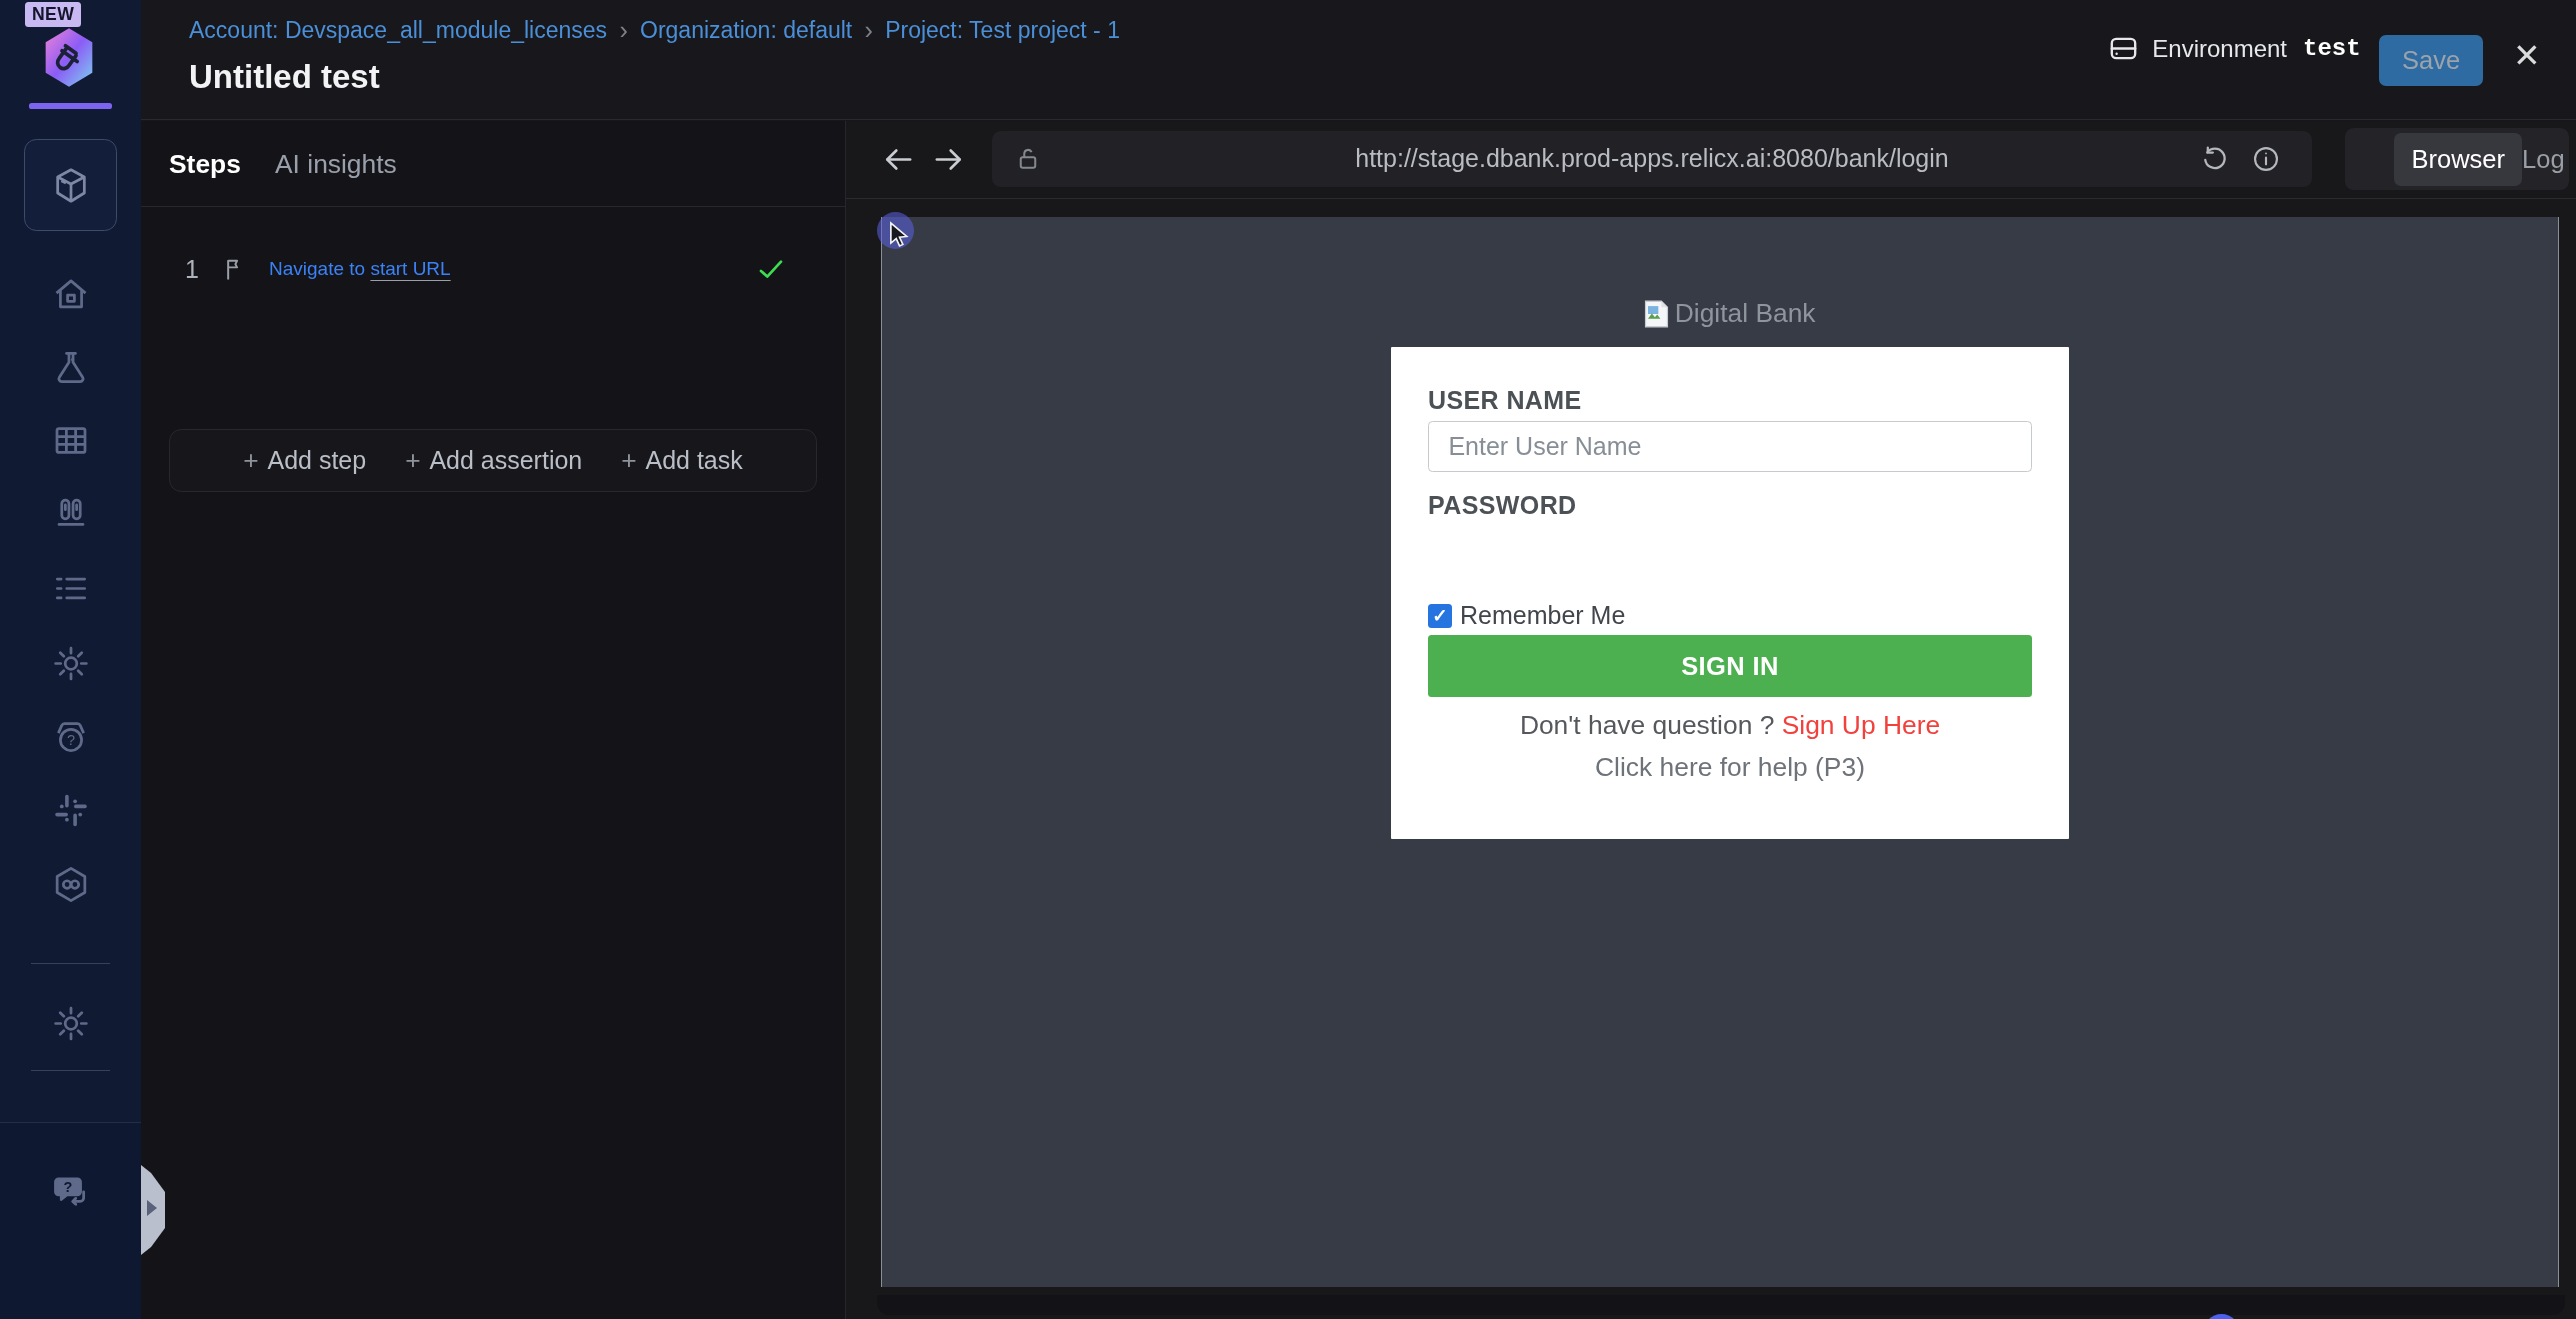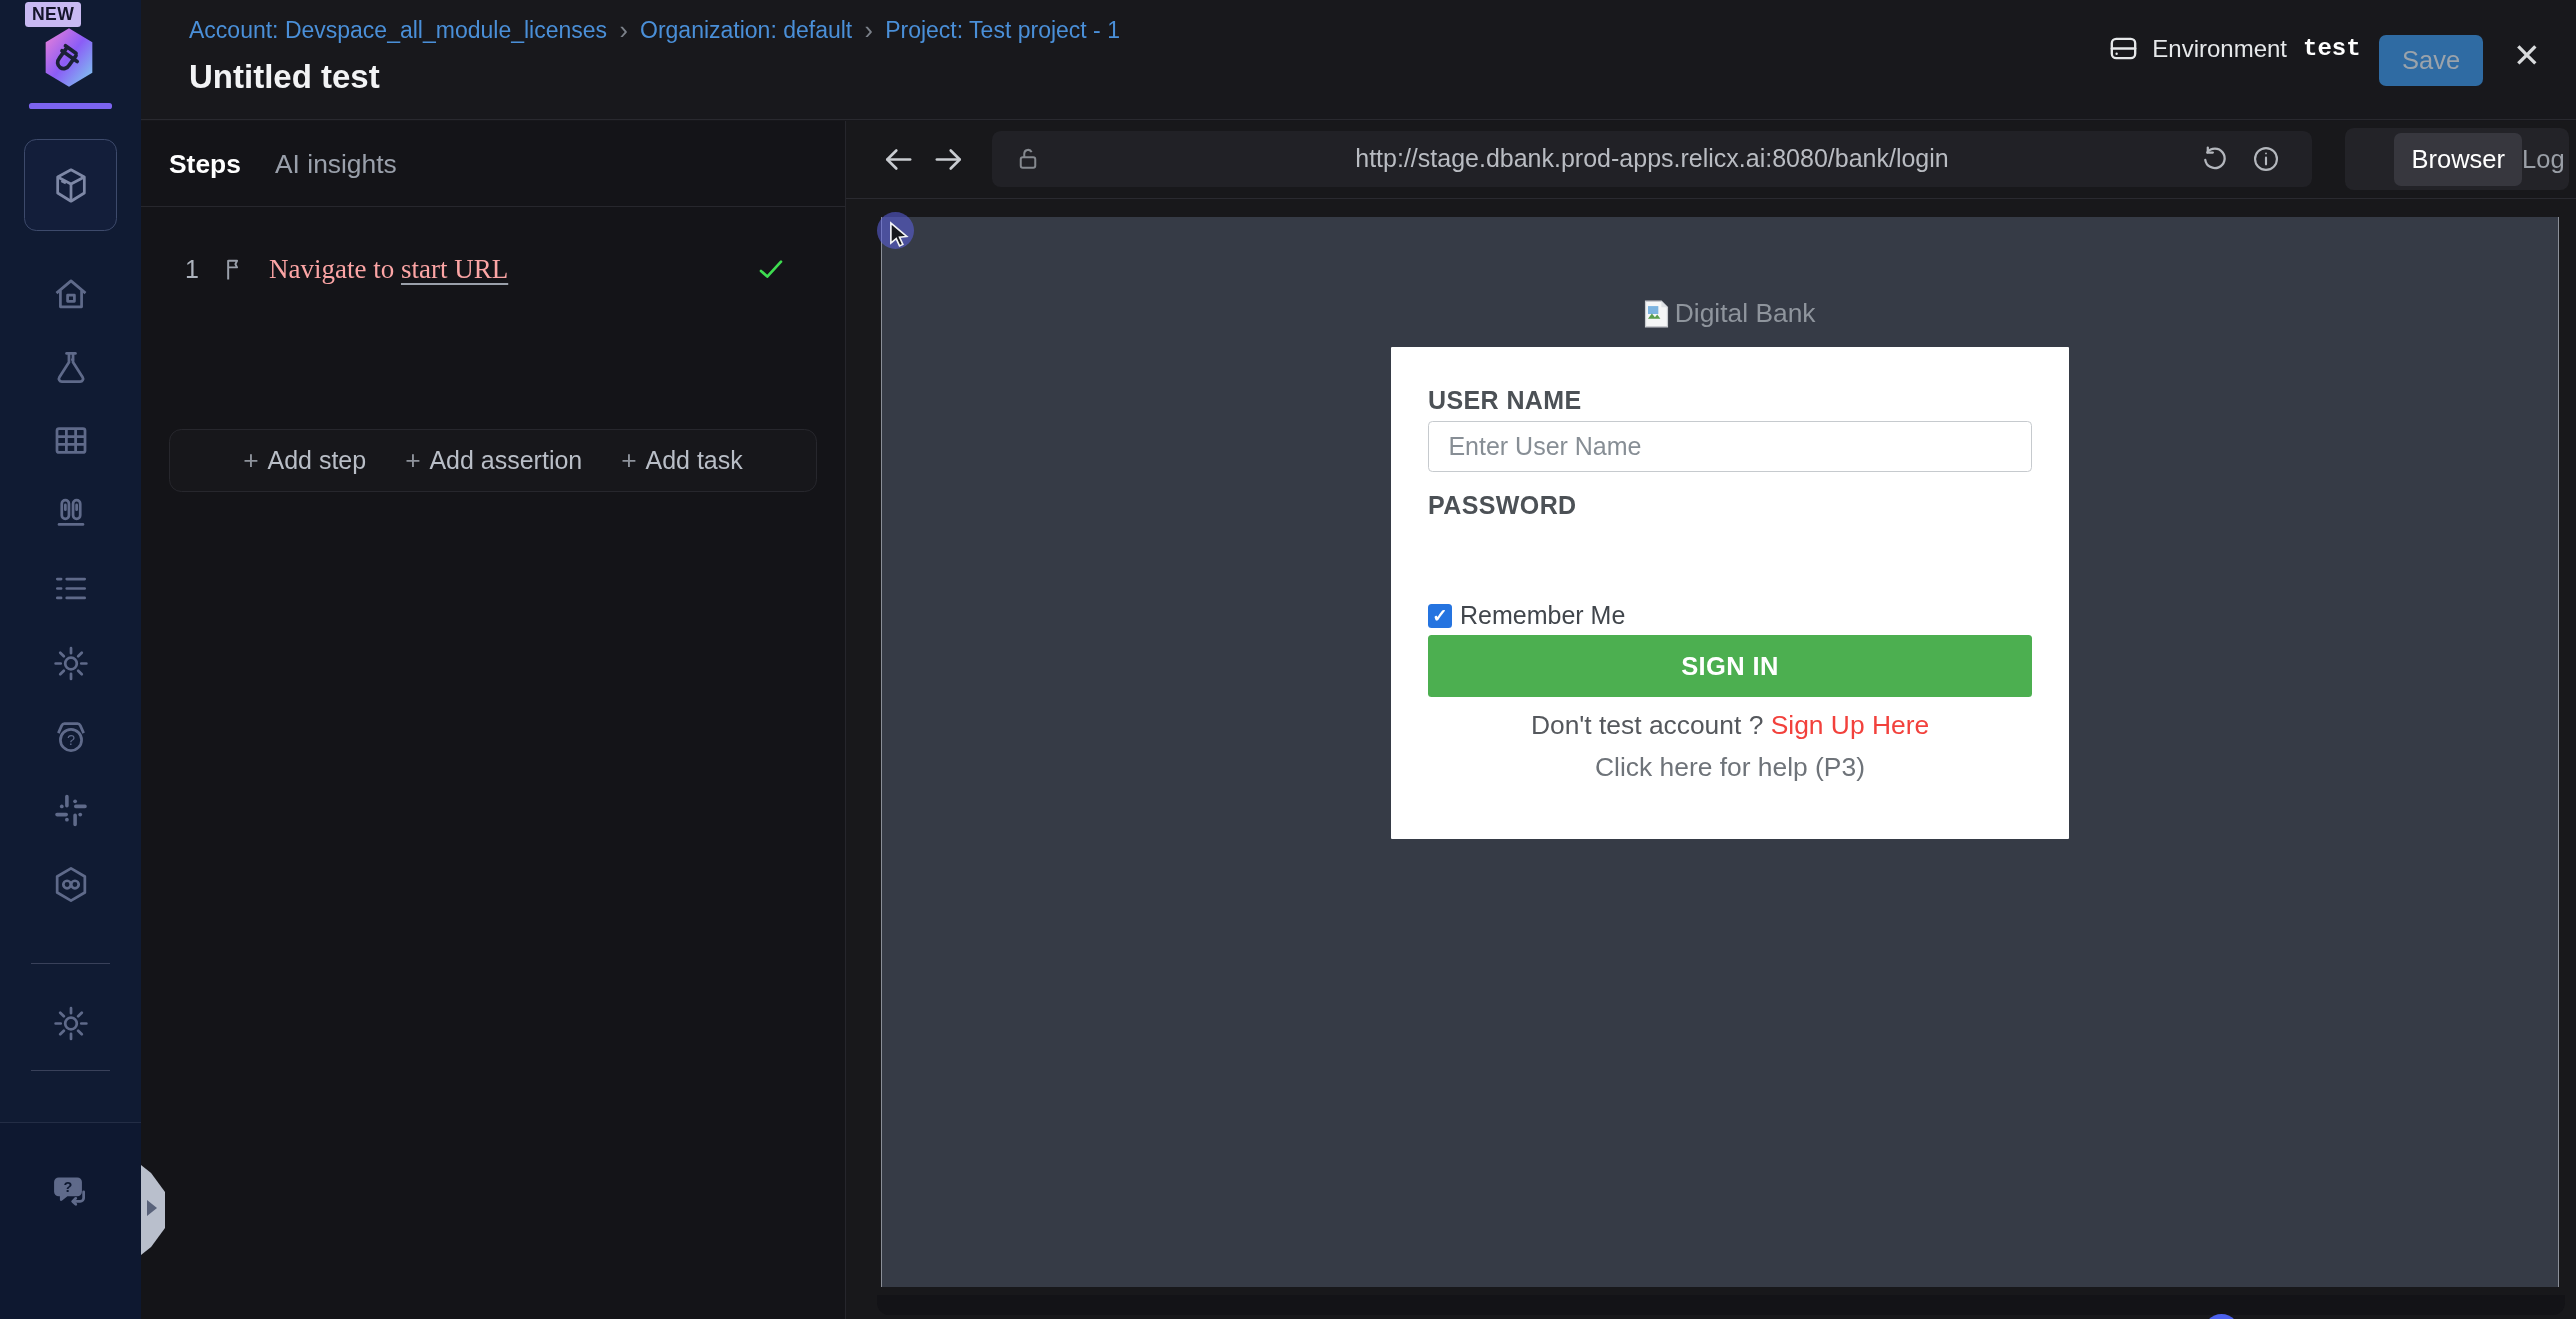--- a/index.html
+++ b/index.html
@@ -44,7 +44,7 @@
   .step-row { position: absolute; left: 44px; right: 35px; top: 127px; height: 42px; display: flex; align-items: center; }
   .step-num { font-size: 25px; color: #adb3bd; width: 35px; }
   .flag-icon { width: 28px; height: 28px; color: #9aa0aa; margin-right: 21px; }
-  .step-text { font-size: 27px; color: #fca5a5; font-family: Liberation Serif, serif; }
+  .step-text { font-size: 19px; color: #3b82f6; }
   .step-link { text-decoration: underline; text-underline-offset: 5.3px; text-decoration-color: #9aa0aa; }
   .step-check { position: absolute; right: 23px; width: 32px; height: 32px; color: #3edc50; }
   .ask-box { position: absolute; left: 28px; top: 210px; width: 648px; height: 85px; background: #1c1c21; border: 0.9px solid #2b2b32; border-radius: 12.3px; }

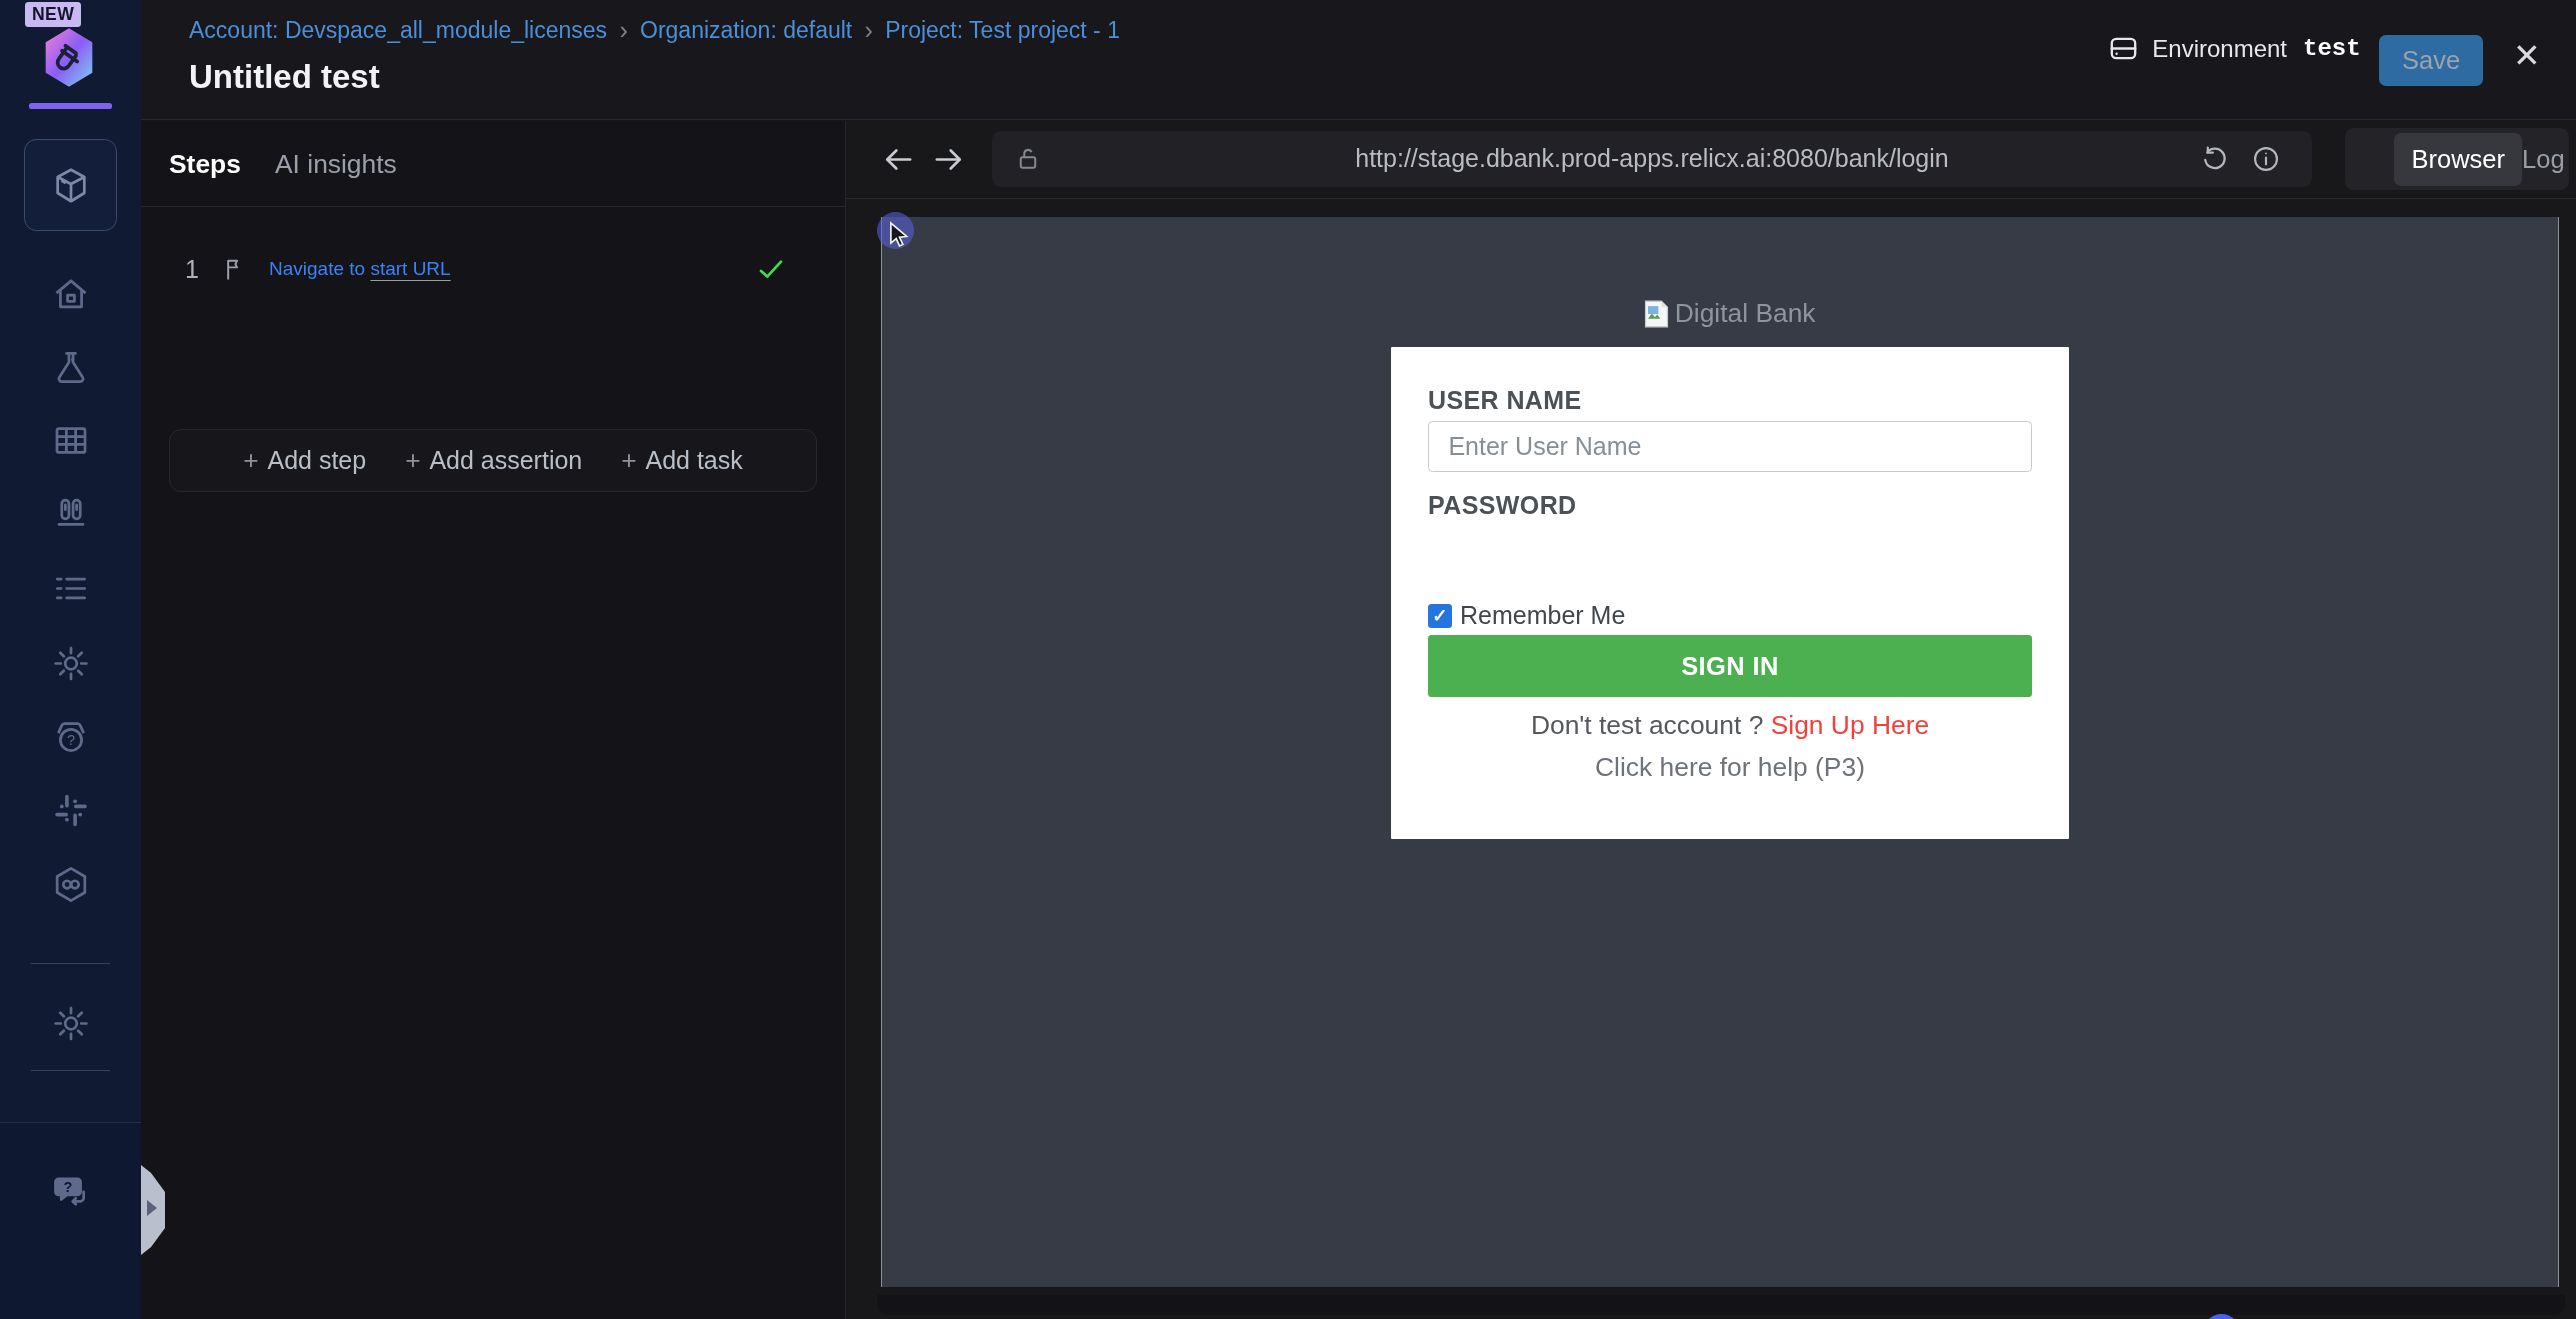--- a/index.html
+++ b/index.html
@@ -364,7 +364,7 @@
       <button class="signin-btn">SIGN IN</button>
 
       <div class="signup-row">
-        <span>Don't test account ?</span>
+        <span>Don't have question ?</span>
         <span> </span>
         <span class="signup-link">Sign Up Here</span>
       </div>

